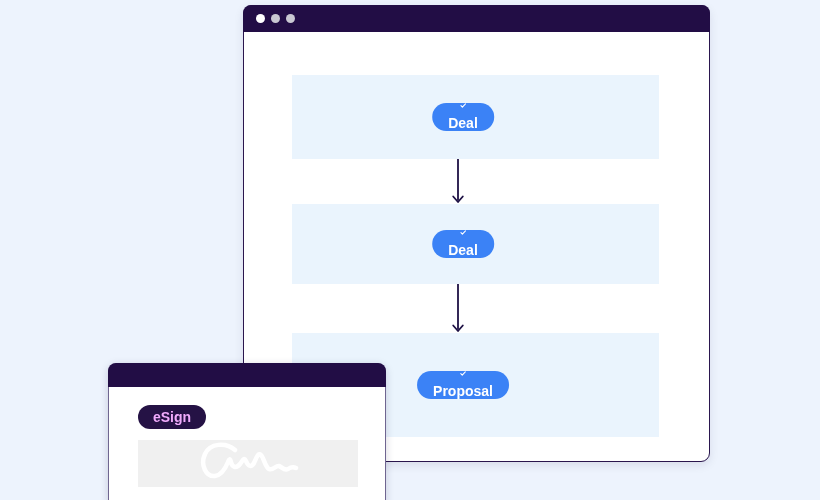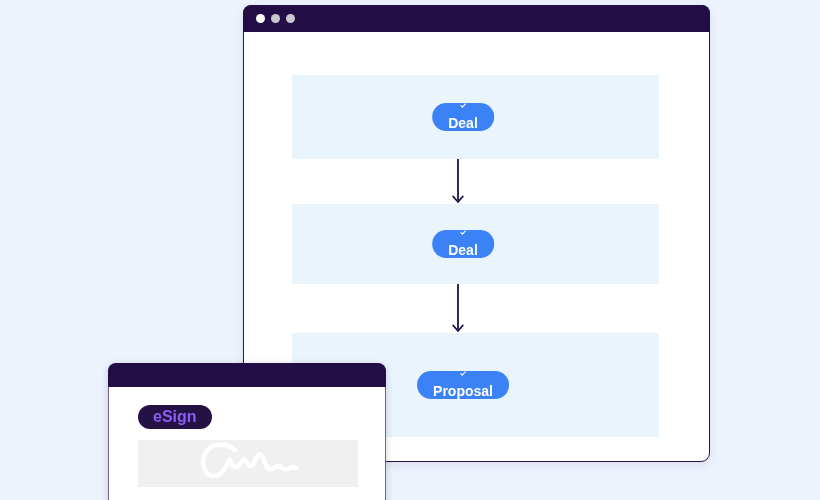--- a/index.html
+++ b/index.html
@@ -56,9 +56,9 @@
   .esign-pill{
     position:absolute;left:29px;top:41px;height:24px;padding:0 15px;
     display:inline-flex;align-items:center;
-    background:#251245;color:#8b5cf6;border:none;cursor:pointer;
+    background:#251245;color:#f0abfc;border:none;cursor:pointer;
     border-radius:999px;font-family:"Liberation Sans",sans-serif;
-    font-weight:bold;font-size:16px;
+    font-weight:bold;font-size:14px;
   }
   .signature-box{
     position:absolute;left:29px;top:76px;width:220px;height:47px;

